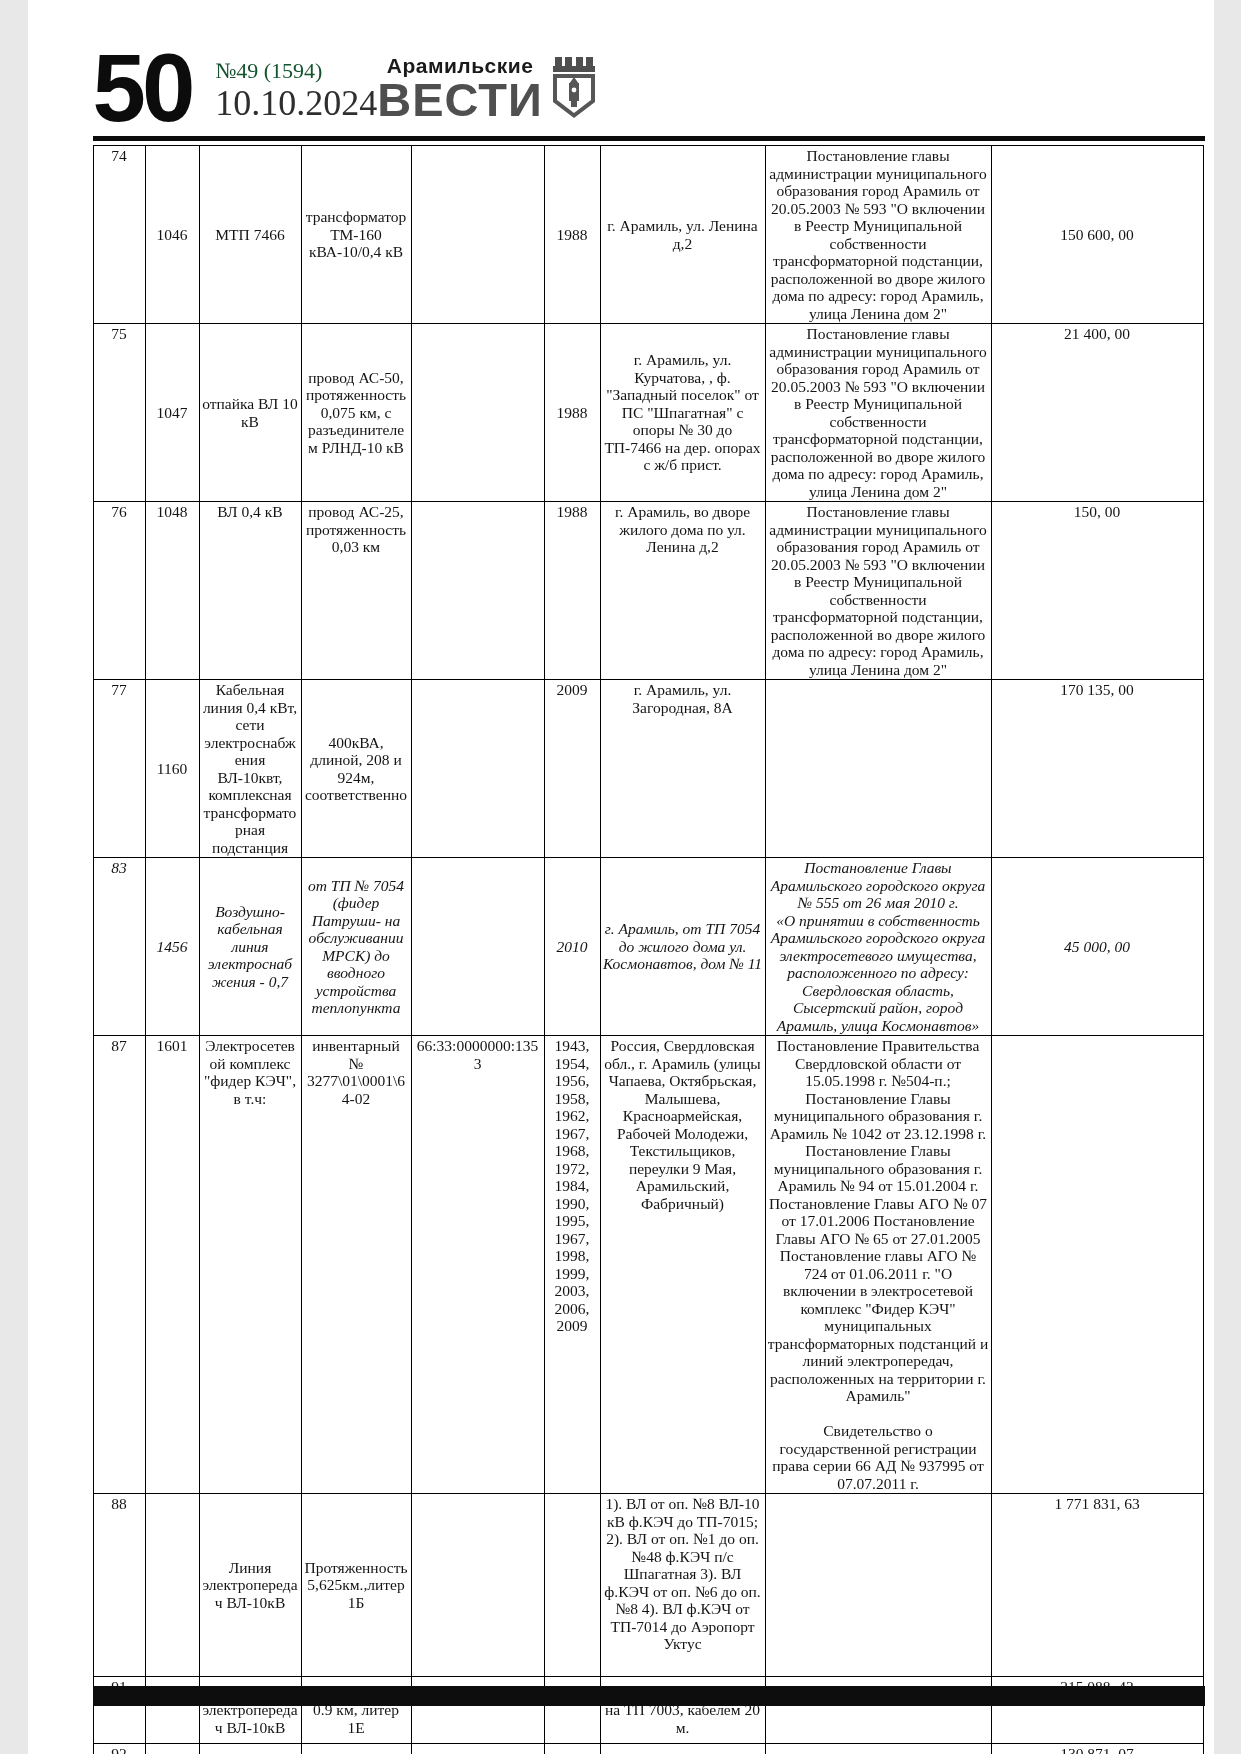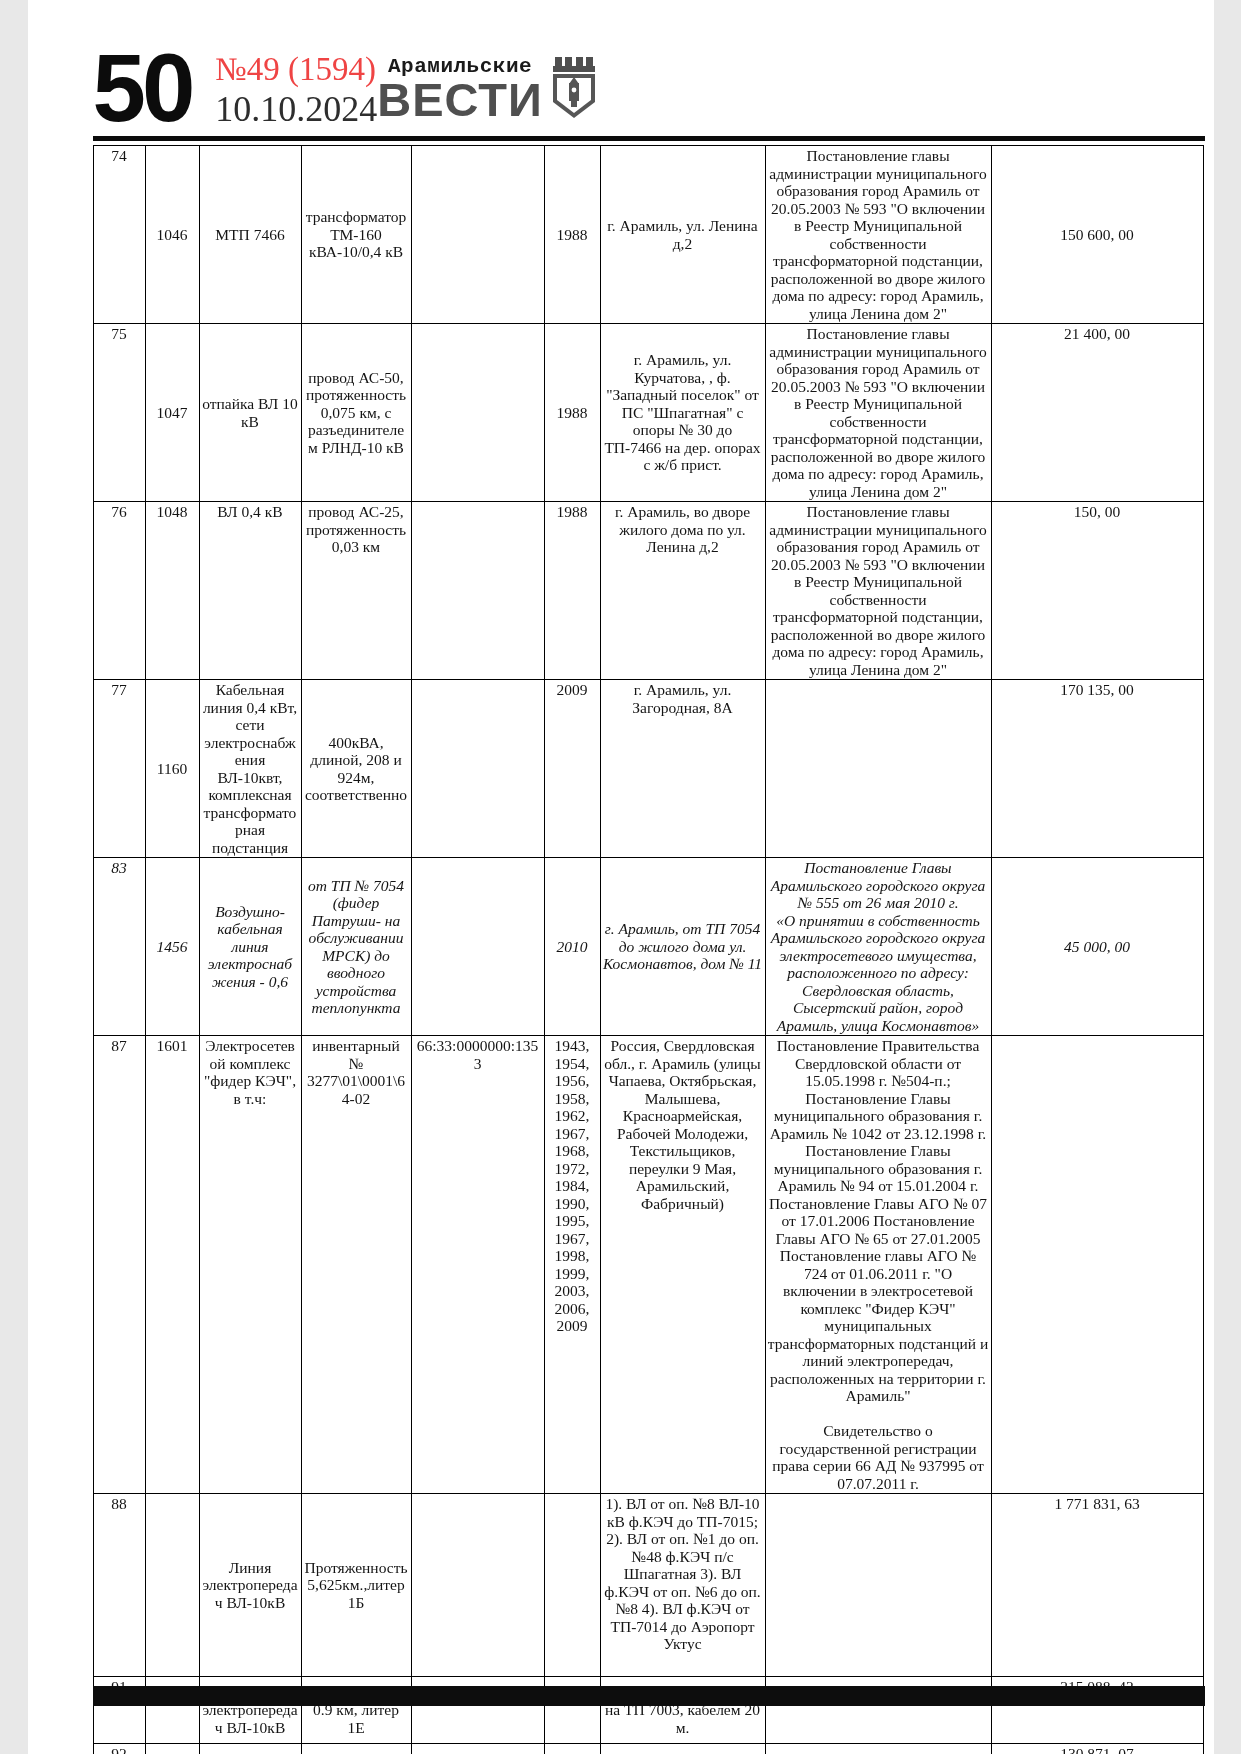--- a/index.html
+++ b/index.html
@@ -19,7 +19,7 @@
     color:#0c0c0c;
   }
   .issue-block{margin-left:24px;margin-top:6px;}
-  .issue-number{font-size:33px;line-height:1.15;color:#ef4444;}
+  .issue-number{font-size:22px;line-height:1.15;color:#14532d;}
   .issue-date{font-size:36px;line-height:1.15;color:#2e2e2e;}
   .section-title{
     flex:1;text-align:center;

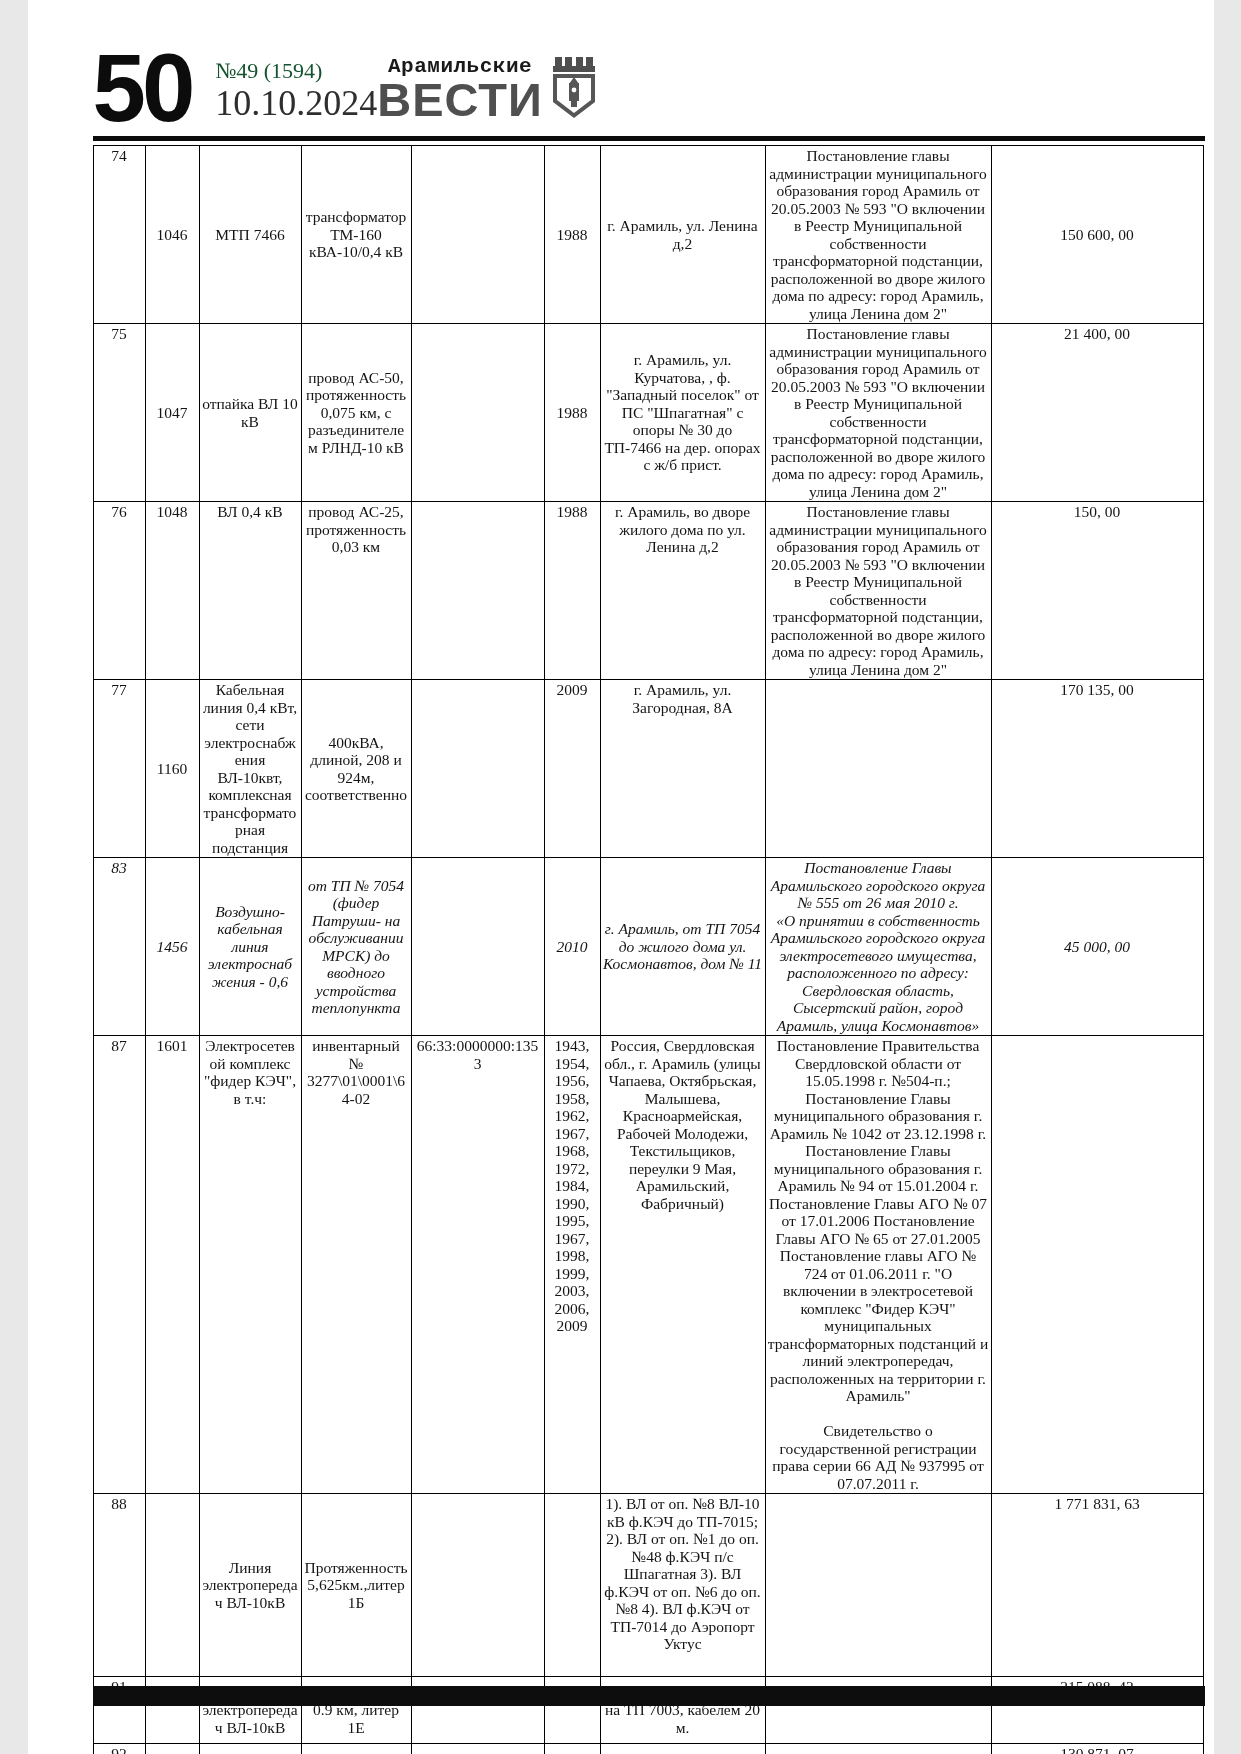--- a/index.html
+++ b/index.html
@@ -29,7 +29,7 @@
   }
   .brand{display:flex;align-items:center;gap:8px;}
   .brand-text{text-align:center;font-family:"Liberation Sans",sans-serif;}
-  .brand-top{font-weight:700;font-size:21px;color:#1a1a1a;letter-spacing:0.5px;font-family:Liberation Mono, monospace;}
+  .brand-top{font-weight:700;font-size:21px;color:#1a1a1a;letter-spacing:0.5px;}
   .brand-bottom{font-weight:900;font-size:47px;line-height:0.92;color:#4f4f4f;letter-spacing:1px;}
   .crest{width:46px;height:62px;}
   

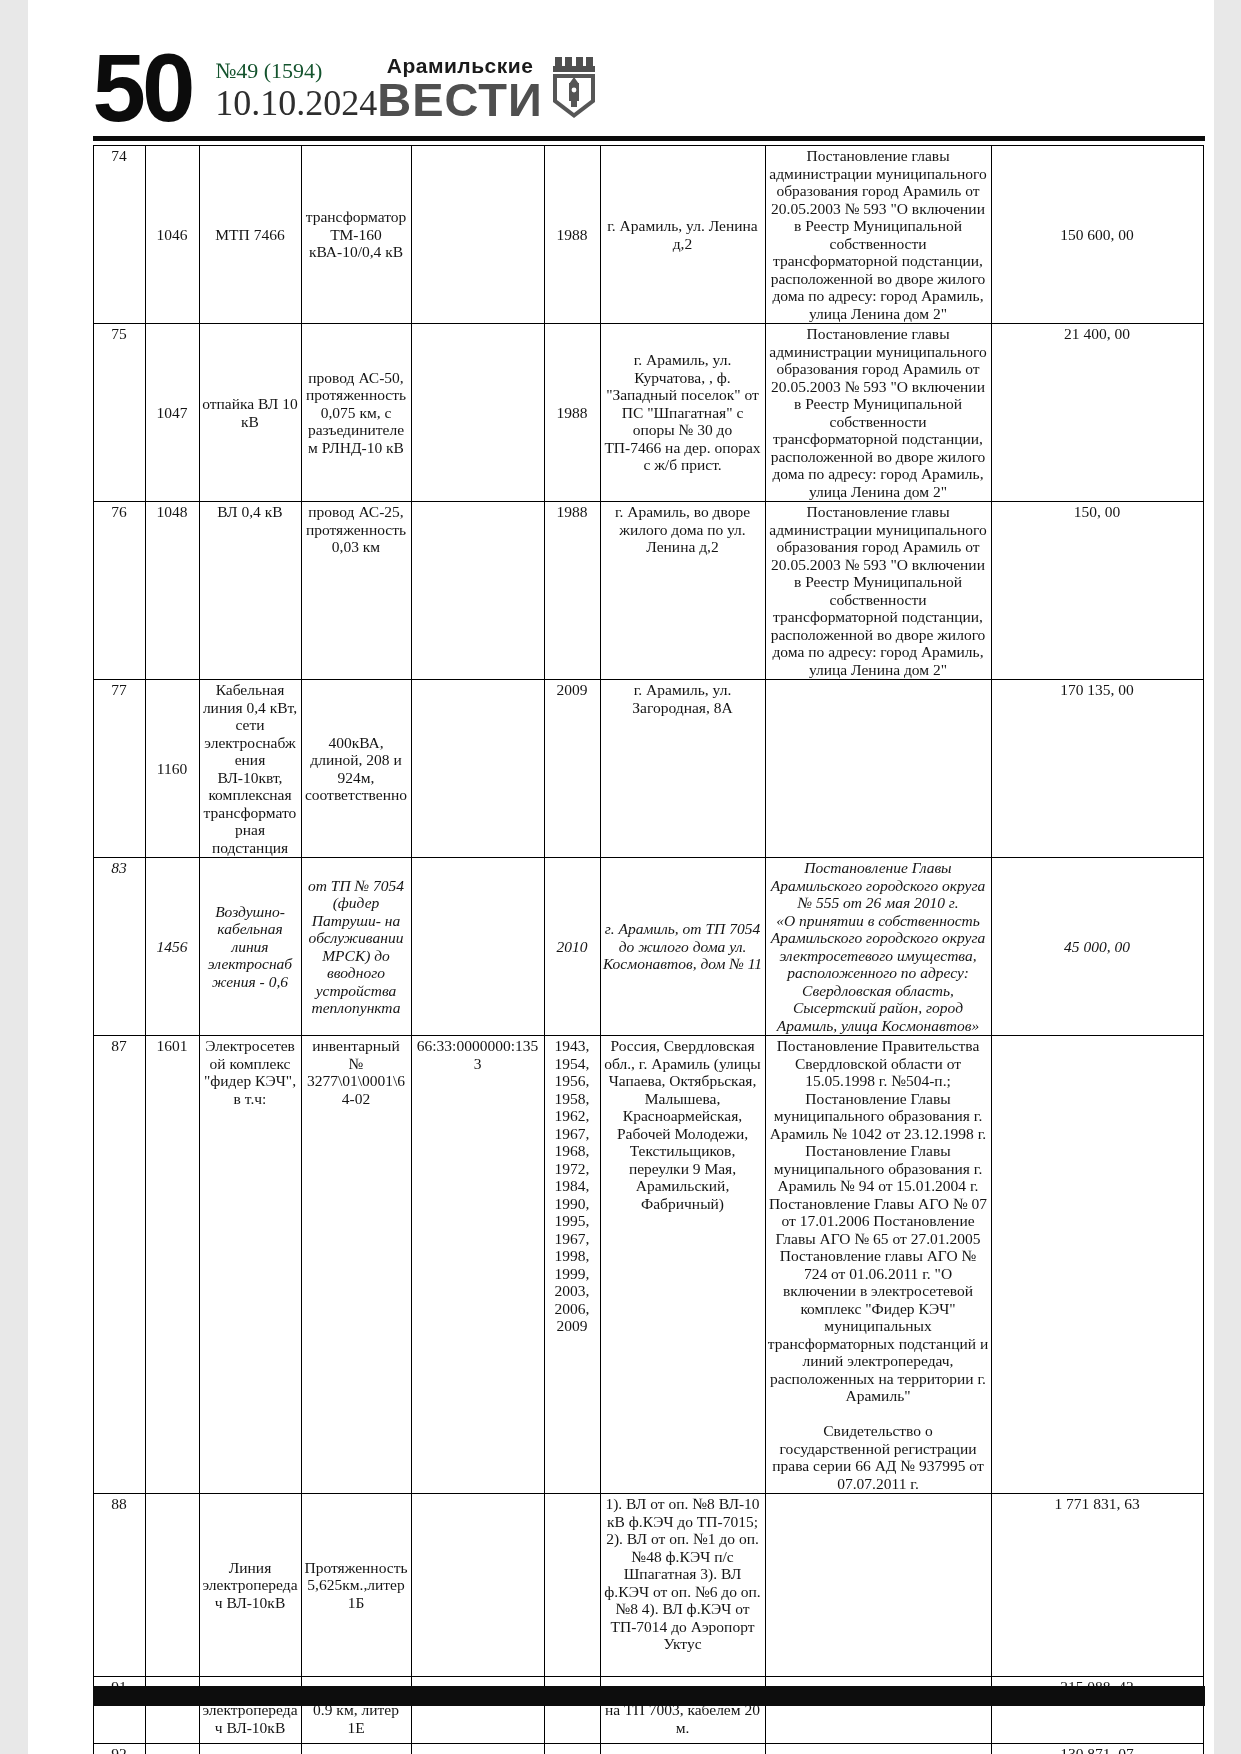--- a/index.html
+++ b/index.html
@@ -159,7 +159,7 @@
         <tr>
           <td style="vertical-align: top;">83</td>
           <td>1456</td>
-          <td>Воздушно-кабельная линия электроснабжения - 0,6</td>
+          <td>Воздушно-кабельная линия электроснабжения - 0,7</td>
           <td>от ТП № 7054 (фидер Патруши- на обслуживании МРСК) до вводного устройства теплопункта</td>
           <td></td>
           <td>2010</td>

